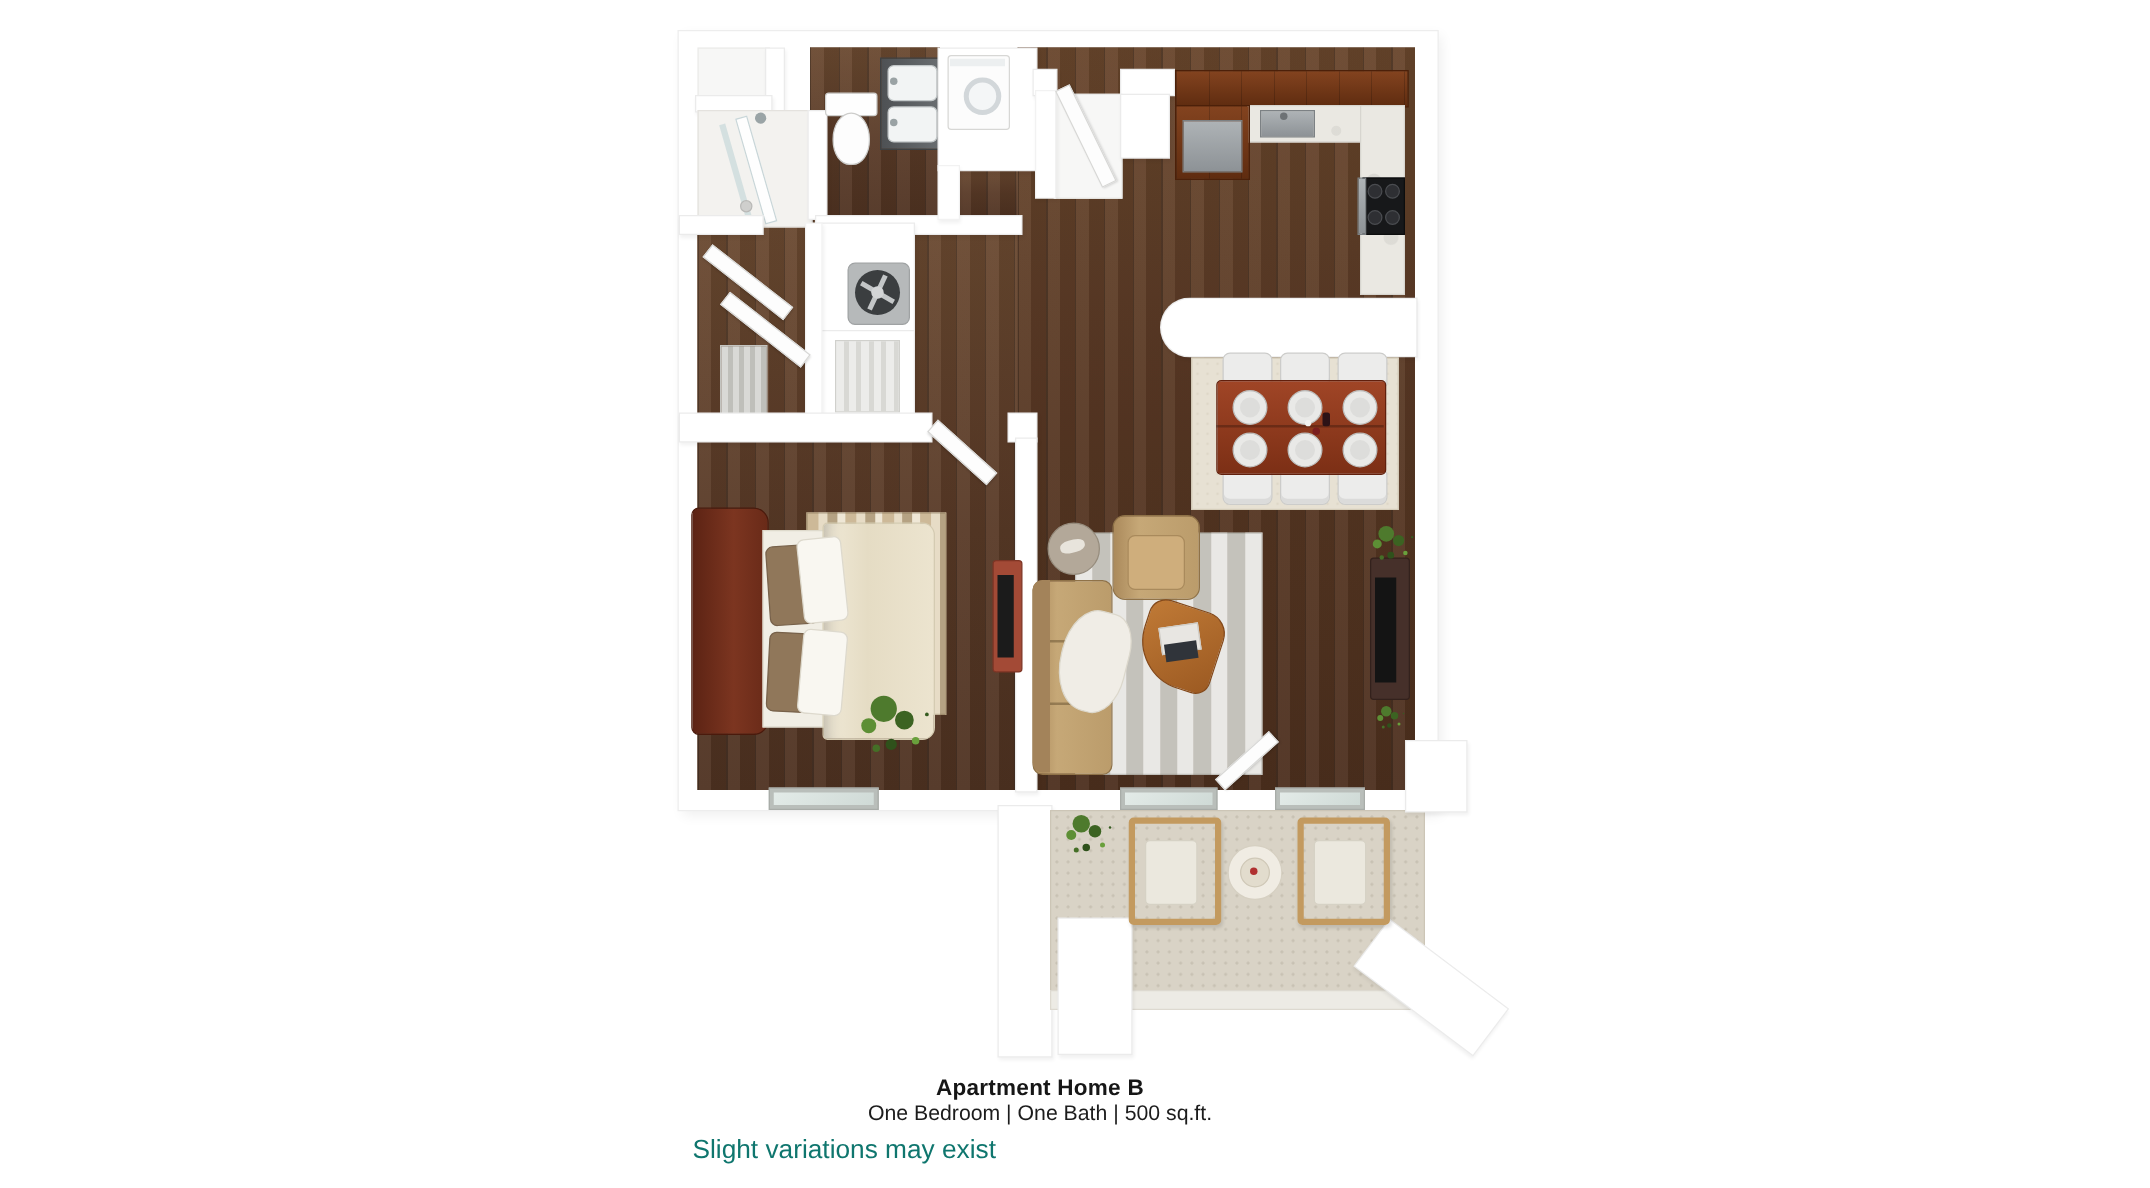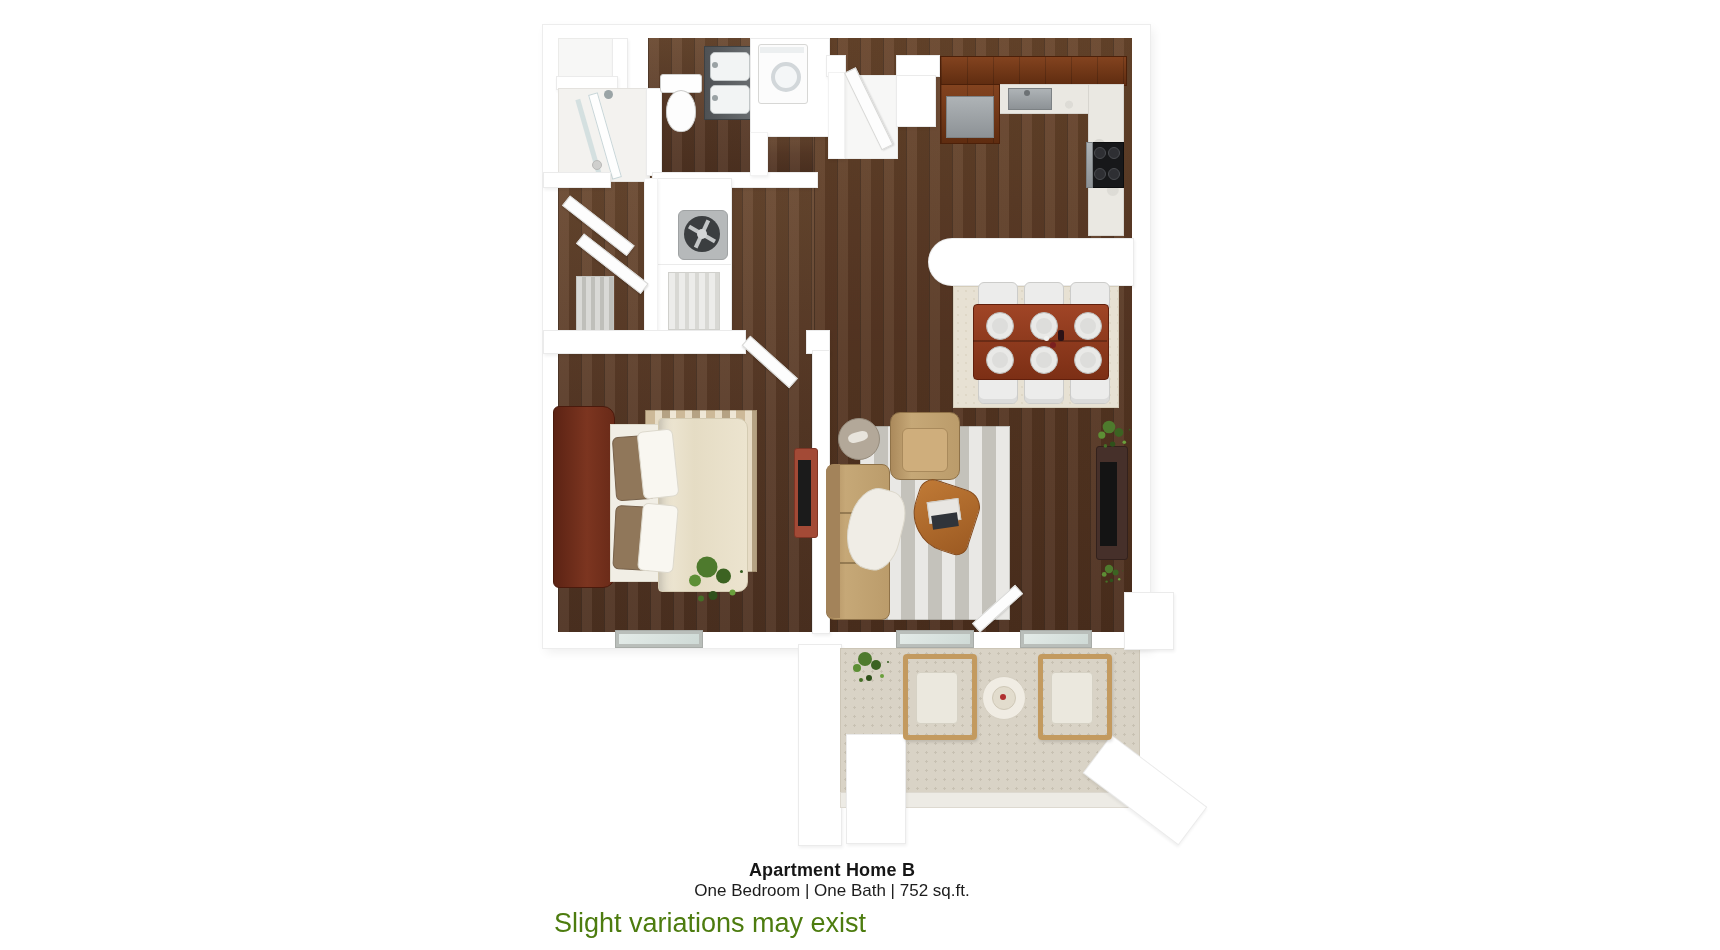--- a/index.html
+++ b/index.html
@@ -222,7 +222,7 @@
   <div class="abs fern" style="left:858px;top:652px;transform:scale(1.0);"></div>
 
   <div class="abs cap-title ctr" style="left:832px;top:860px;">Apartment Home B</div>
-  <div class="abs cap-sub ctr" style="left:832px;top:881px;">One Bedroom | One Bath | 752 sq.ft.</div>
+  <div class="abs cap-sub ctr" style="left:832px;top:881px;">One Bedroom | One Bath | 500 sq.ft.</div>
   <div class="abs cap-disc" style="left:554px;top:908px;">Slight variations may exist</div>
 
 </div>

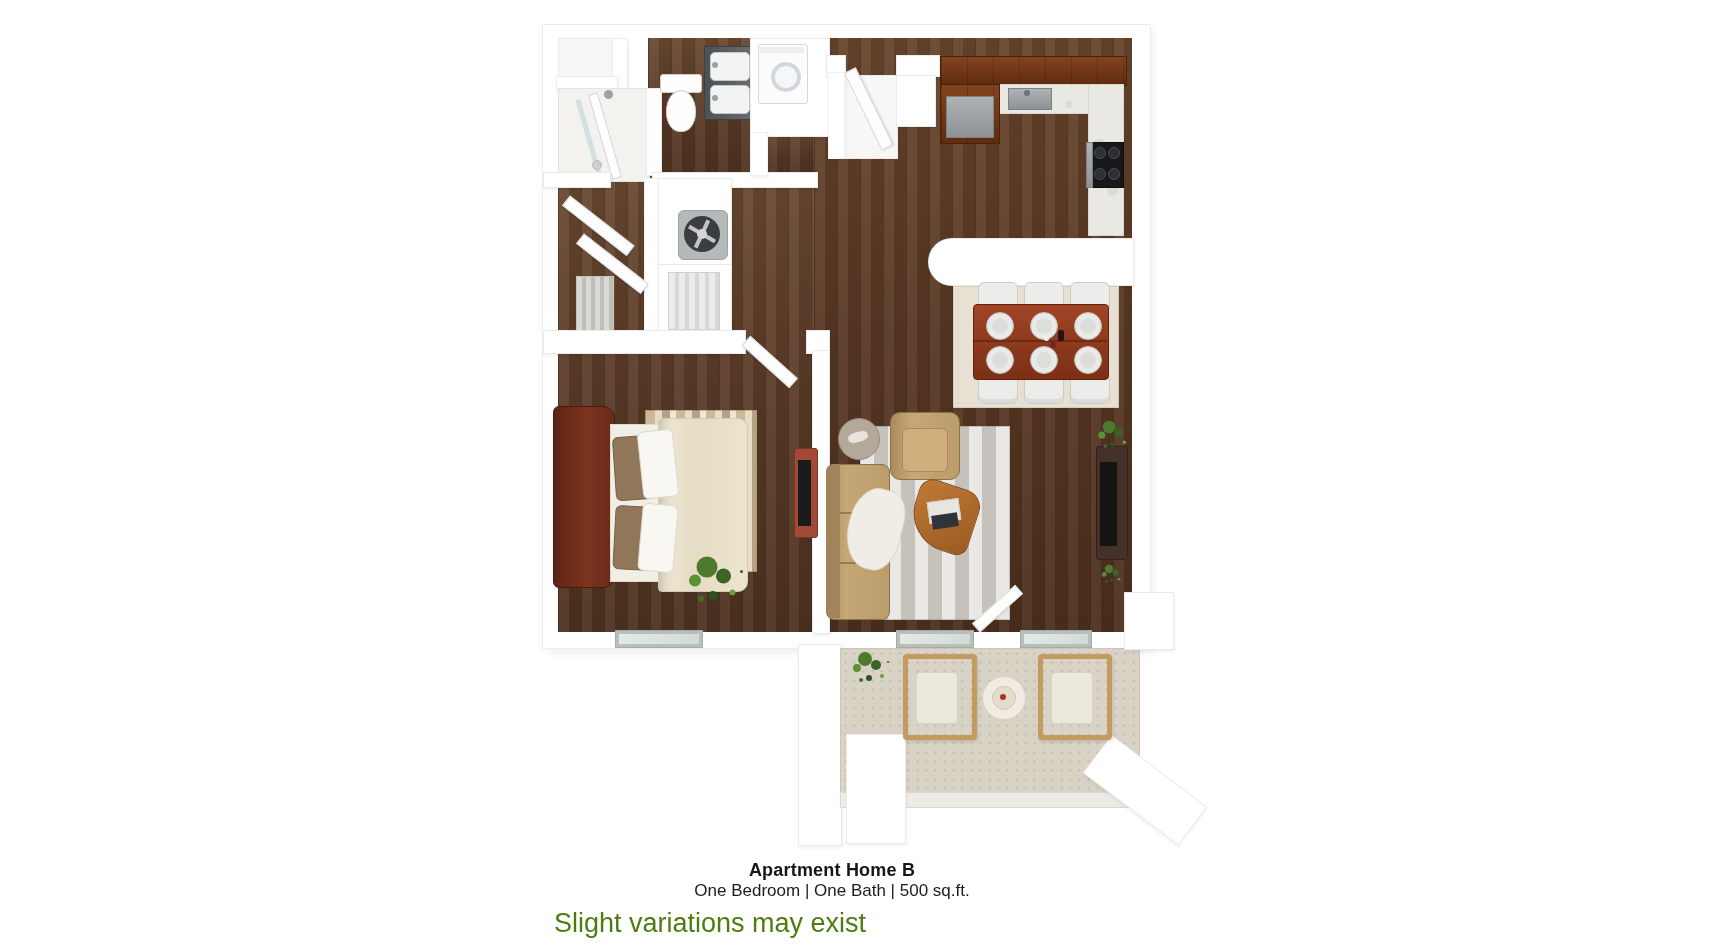--- a/index.html
+++ b/index.html
@@ -57,7 +57,7 @@
   
   .cap-title{font-weight:bold;font-size:18px;color:#161616;letter-spacing:.2px;}
   .cap-sub{font-size:17px;color:#1c1c1c;}
-  .cap-disc{font-size:27px;color:#4d7c0f;}
+  .cap-disc{font-size:21px;color:#0f766e;}
   .ctr{transform:translateX(-50%);white-space:nowrap;}
 </style>
 <title>Apartment Home B</title></head>

